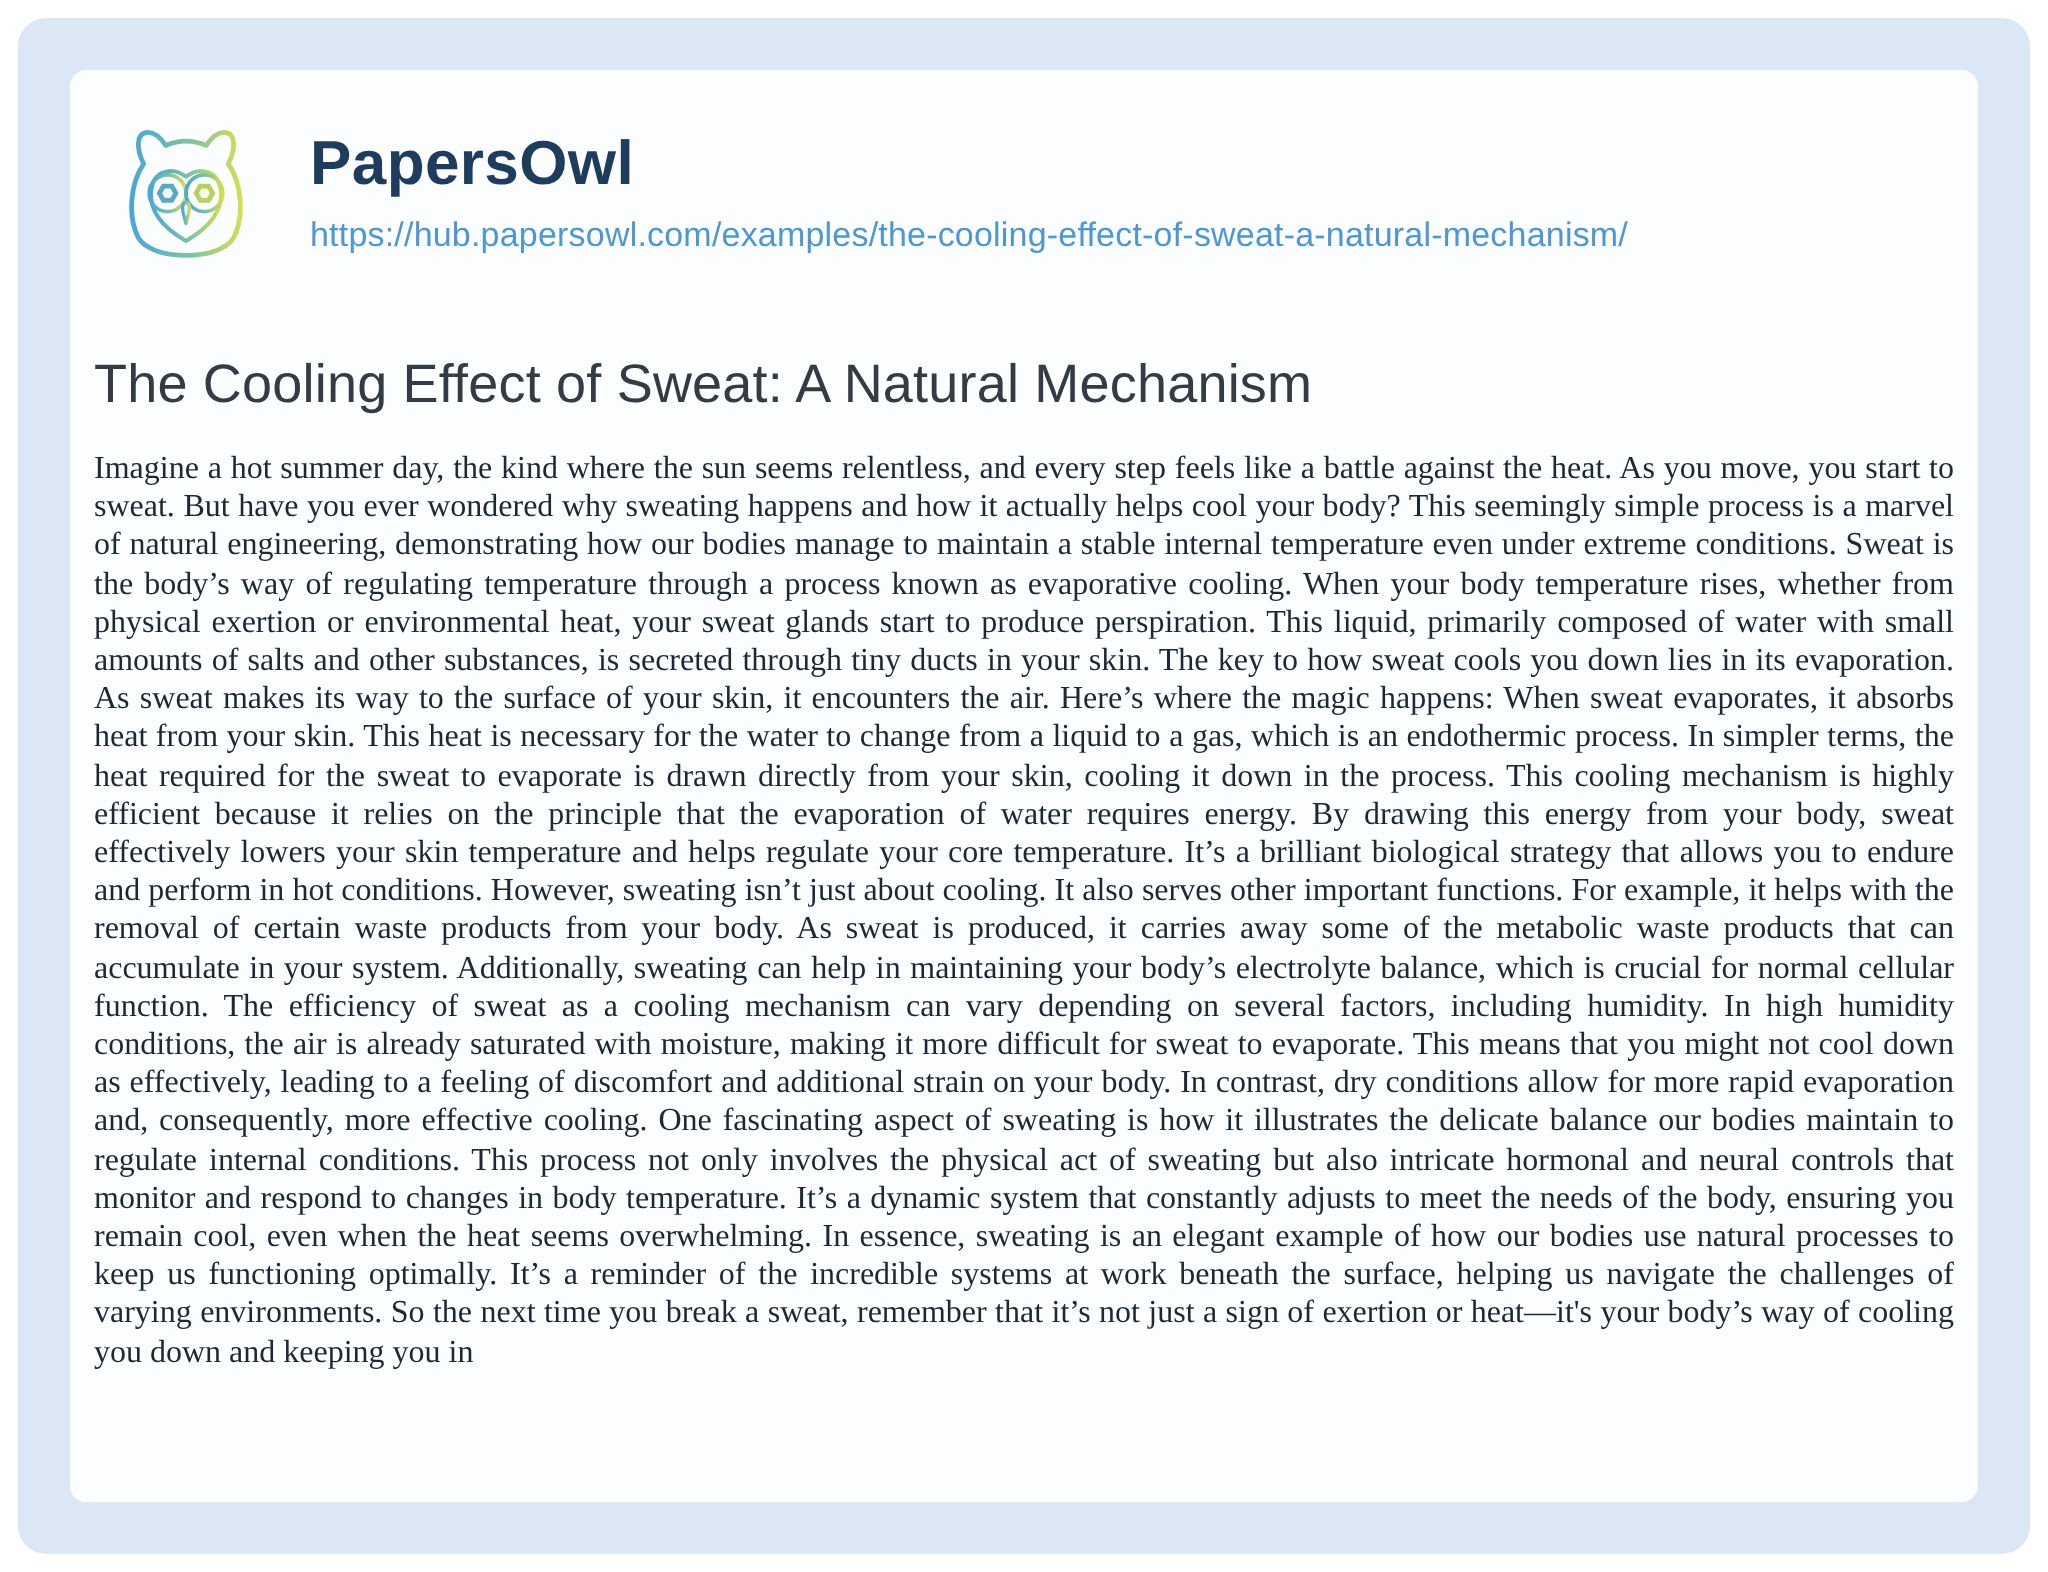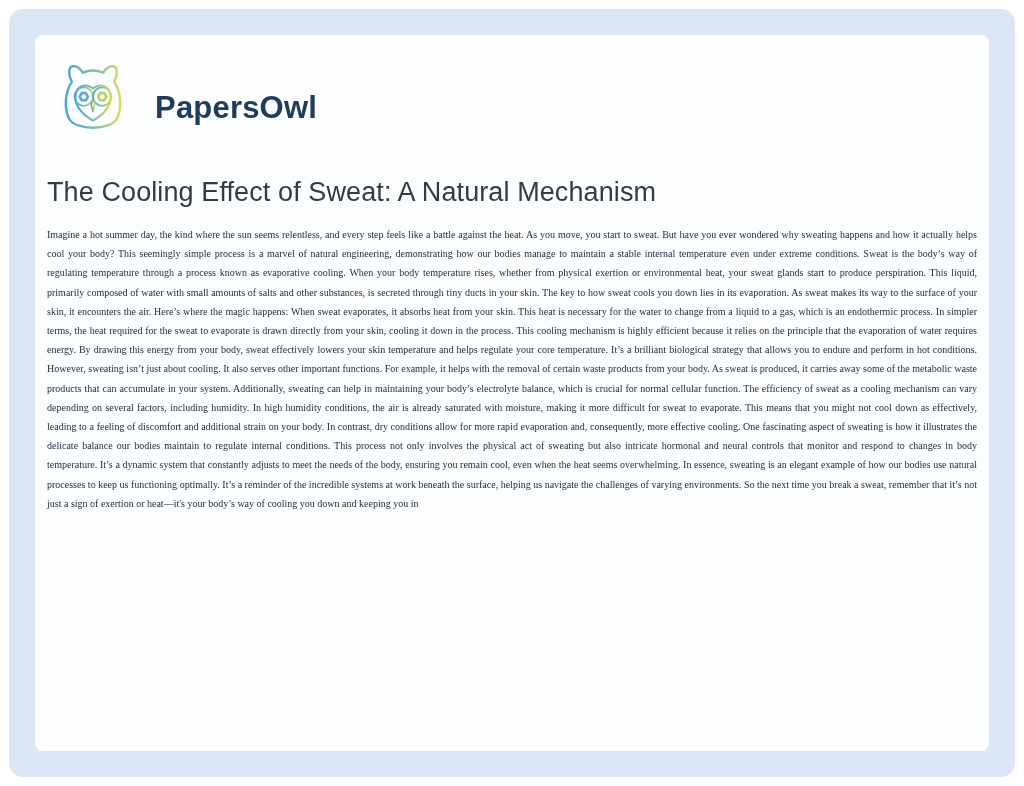--- a/index.html
+++ b/index.html
@@ -28,7 +28,7 @@
   }
   .header {
     display: flex;
-    align-items: center;
+    align-items: flex-start;
     gap: 16px;
   }
   .logo {

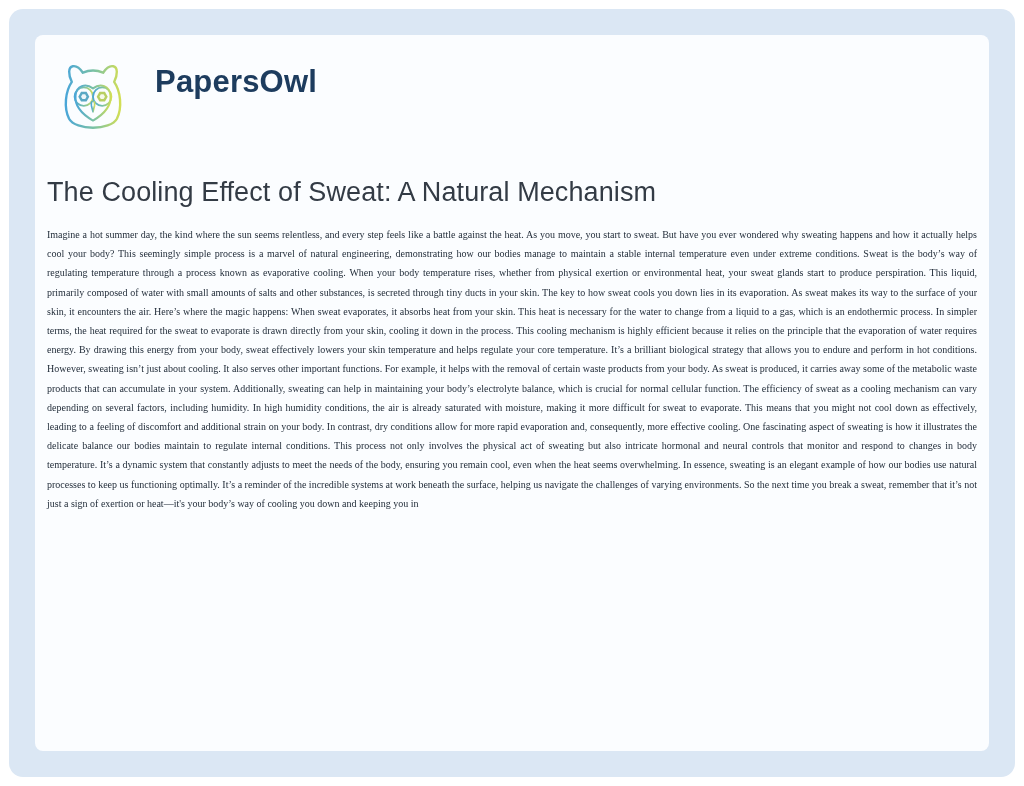--- a/index.html
+++ b/index.html
@@ -107,6 +107,7 @@
       </div>
       <div class="header-text">
         <div class="brand">PapersOwl</div>
+        <a class="url" href="#">https://hub.papersowl.com/examples/the-cooling-effect-of-sweat-a-natural-mechanism/</a>
       </div>
     </header>
 

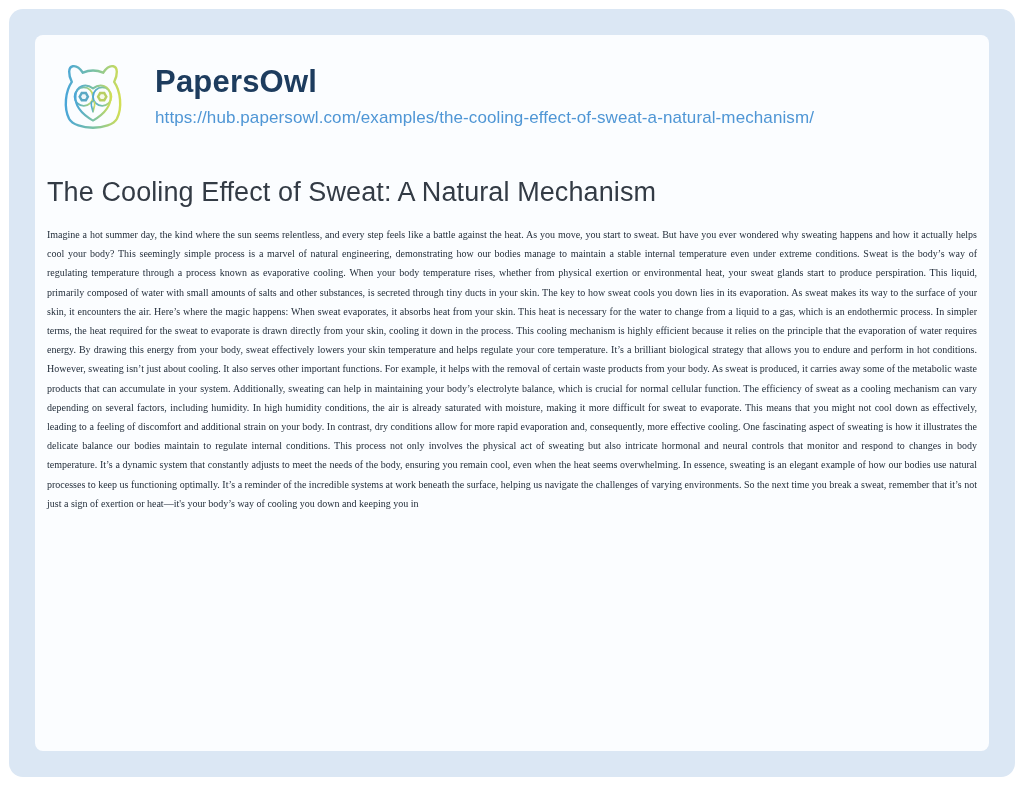--- a/index.html
+++ b/index.html
@@ -68,7 +68,7 @@
   .body-text {
     margin: 17px 0 0 0;
     font-family: "Liberation Serif", serif;
-    font-size: 10px;
+    font-size: 16px;
     line-height: 19.2px;
     color: #1d2835;
     text-align: justify;

